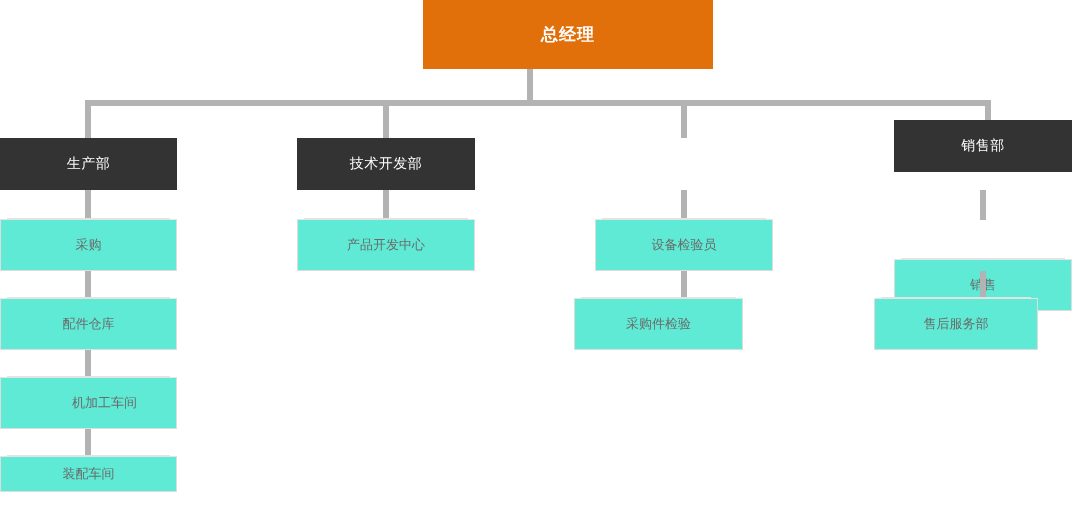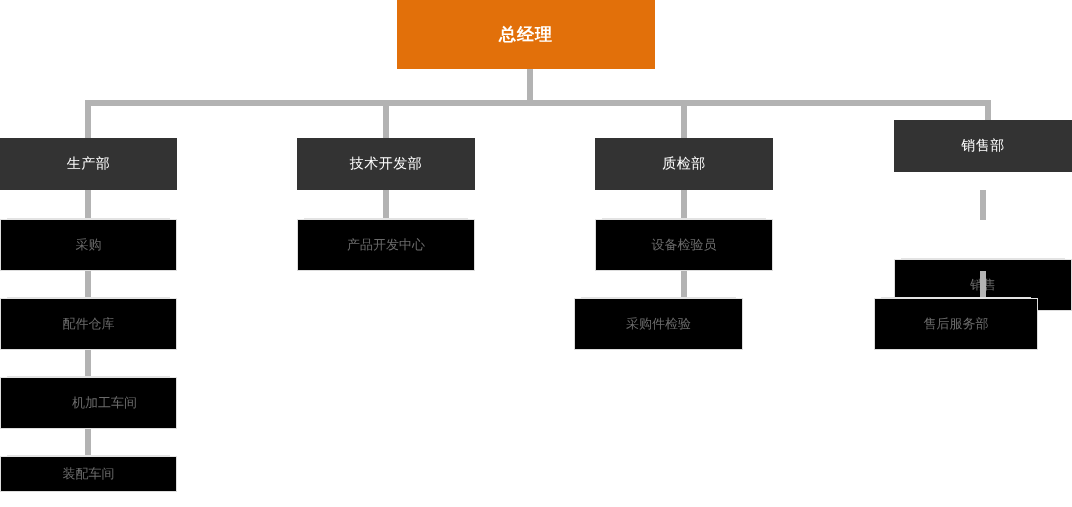--- a/index.html
+++ b/index.html
@@ -74,7 +74,7 @@
 
 <div id="chart-root">
 
-  <div class="node node-root" style="left:397px; top:0px; width:258px; height:69px;text-align:center;">
+  <div class="node node-root" style="left:423px; top:0px; width:290px; height:69px;text-align:center;">
     <span>总经理</span>
   </div>
 

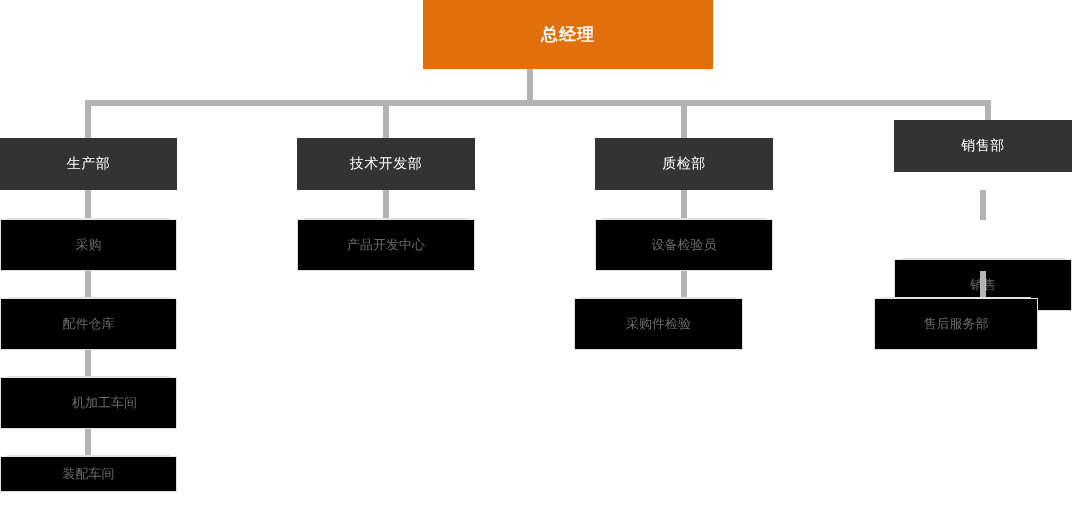--- a/index.html
+++ b/index.html
@@ -125,9 +125,6 @@
     <span>产品开发中心</span>
   </div>
 
-  <div class="node node-dept" style="left:595px; top:138px; width:178px; height:52px;">
-    <span>质检部</span>
-  </div>
 
   <div class="conn conn-v" style="left:681px; top:190px; height:30px;"></div>
 

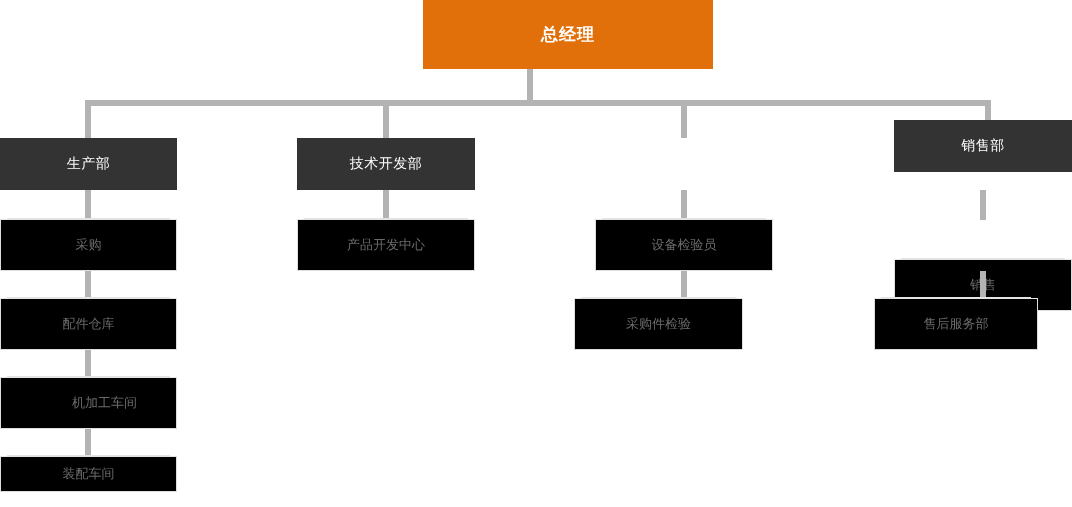--- a/index.html
+++ b/index.html
@@ -53,7 +53,7 @@
   }
 
   .node-leaf {
-    background: #000000;
+    background: #5eead4;
     color: #6b6b6b;
     font-size: 13px;
     border: 1px solid #dddddd;

